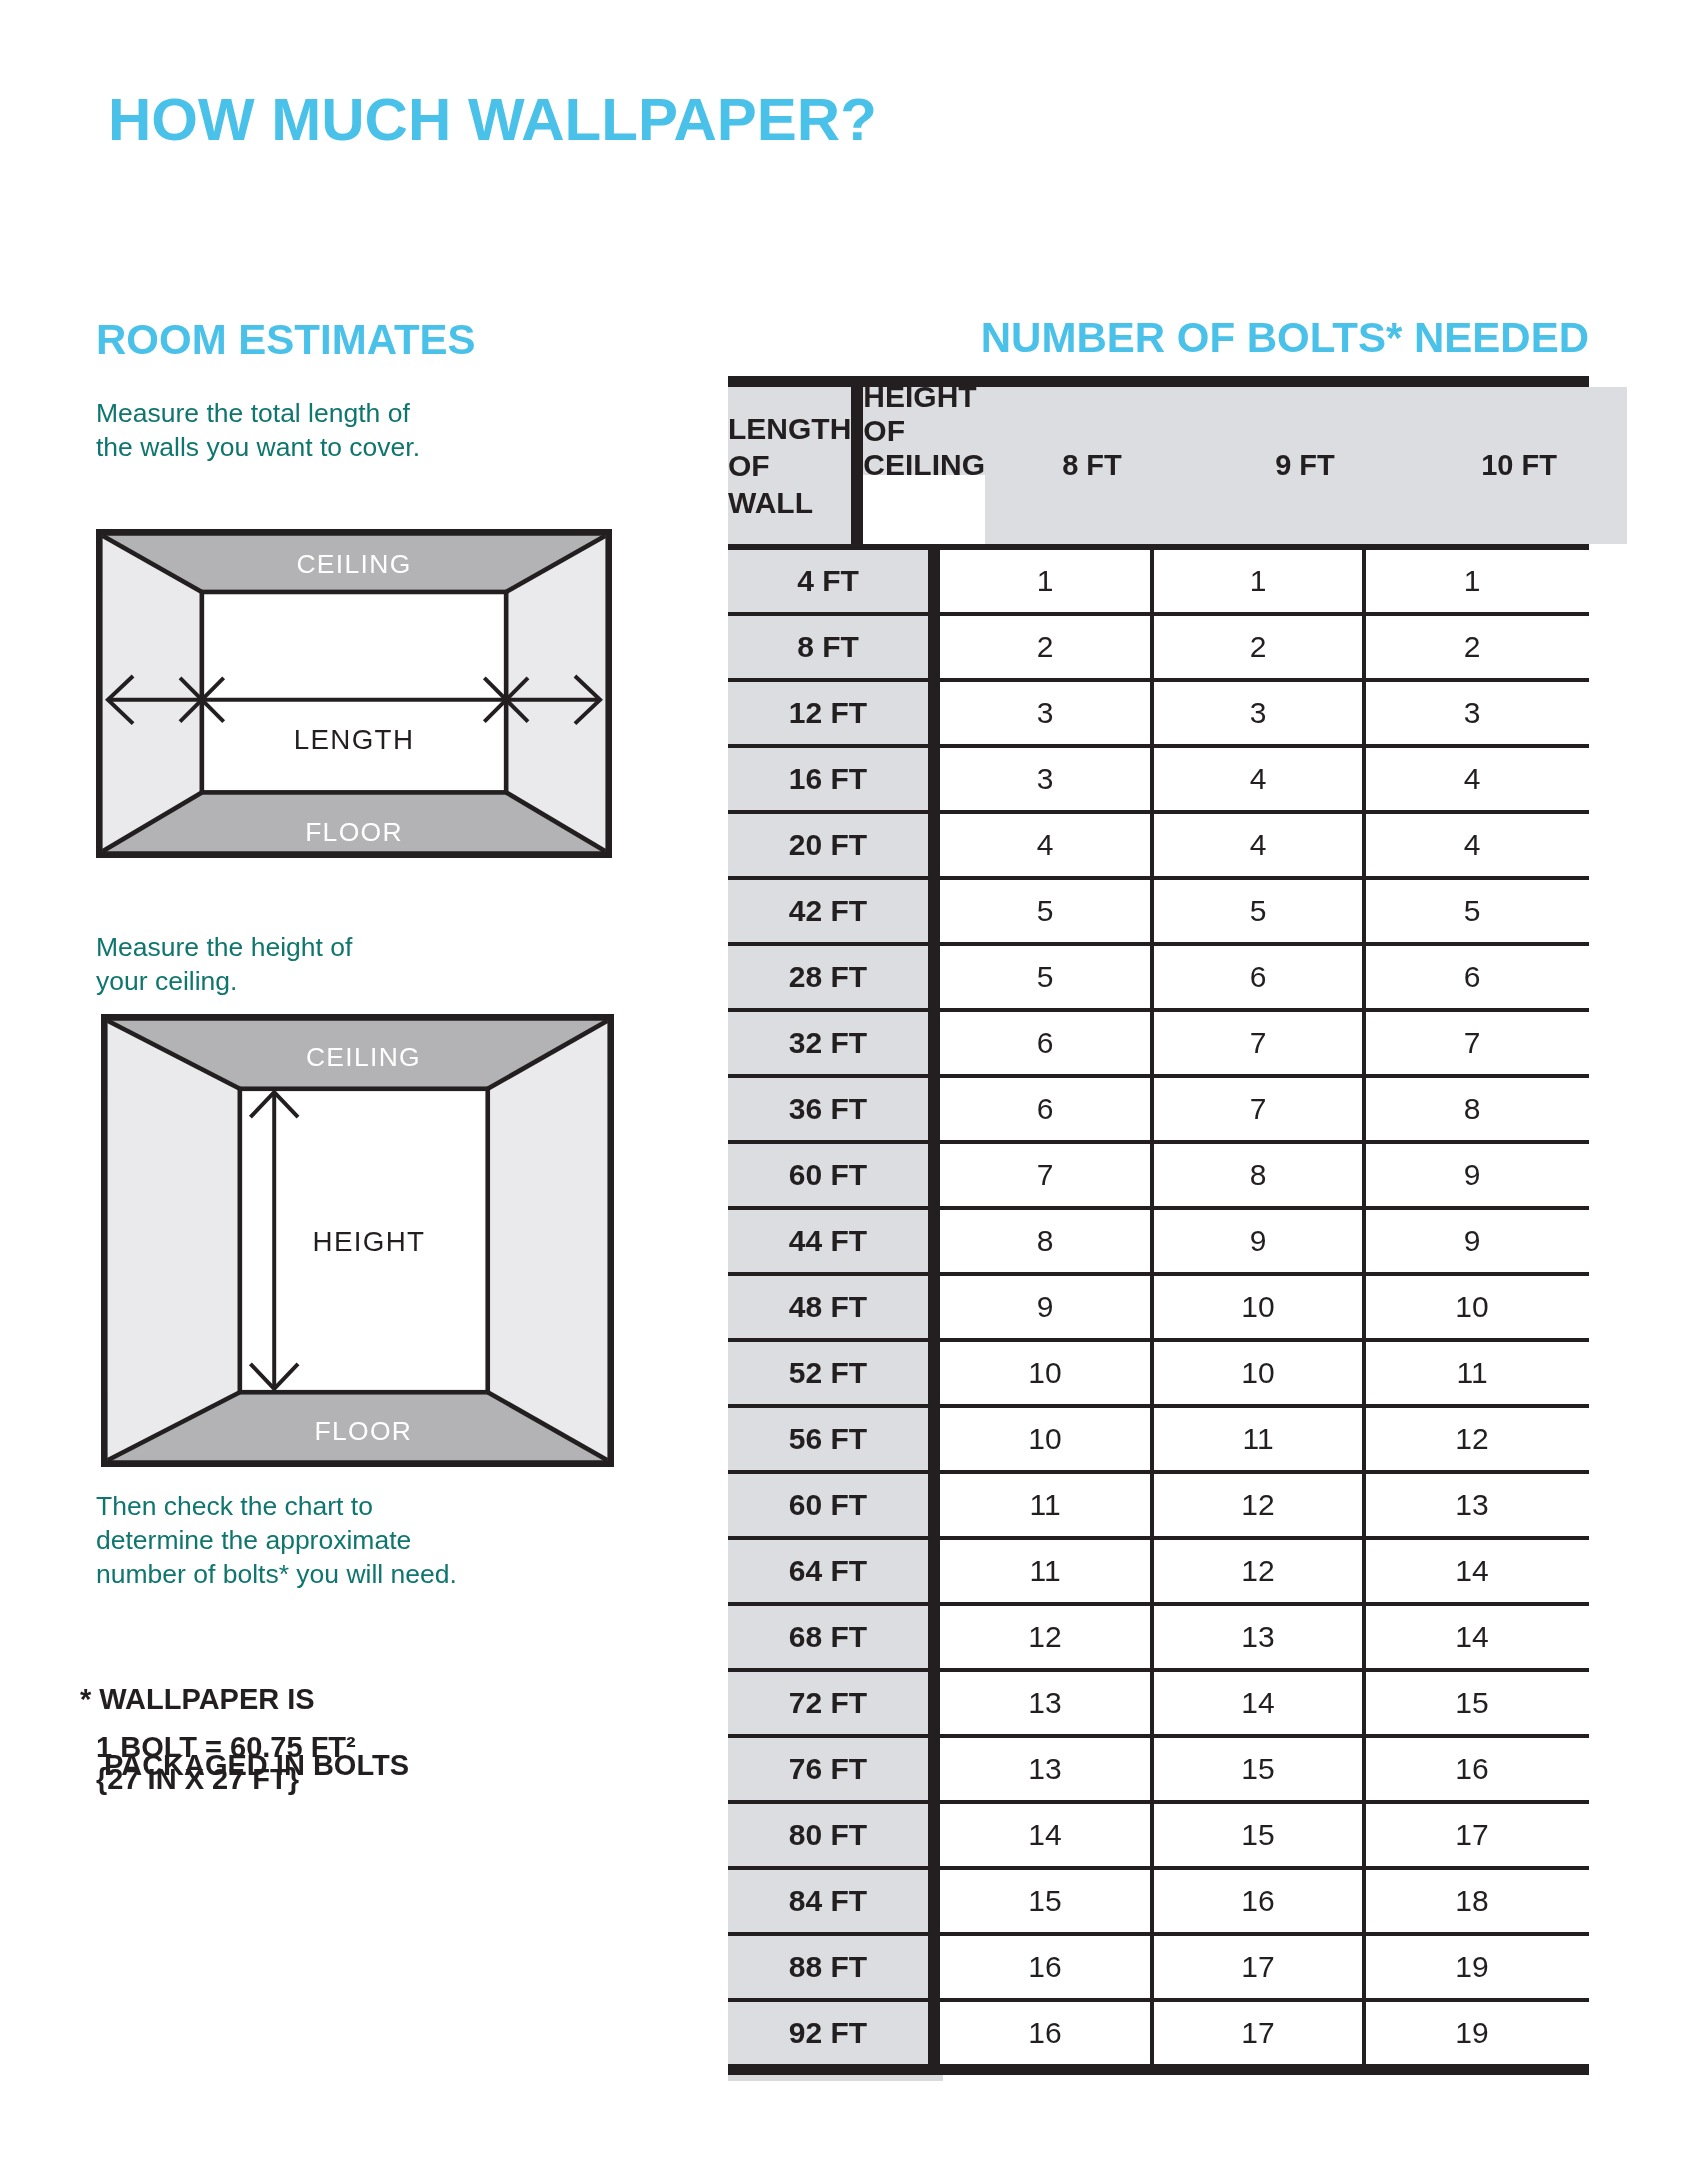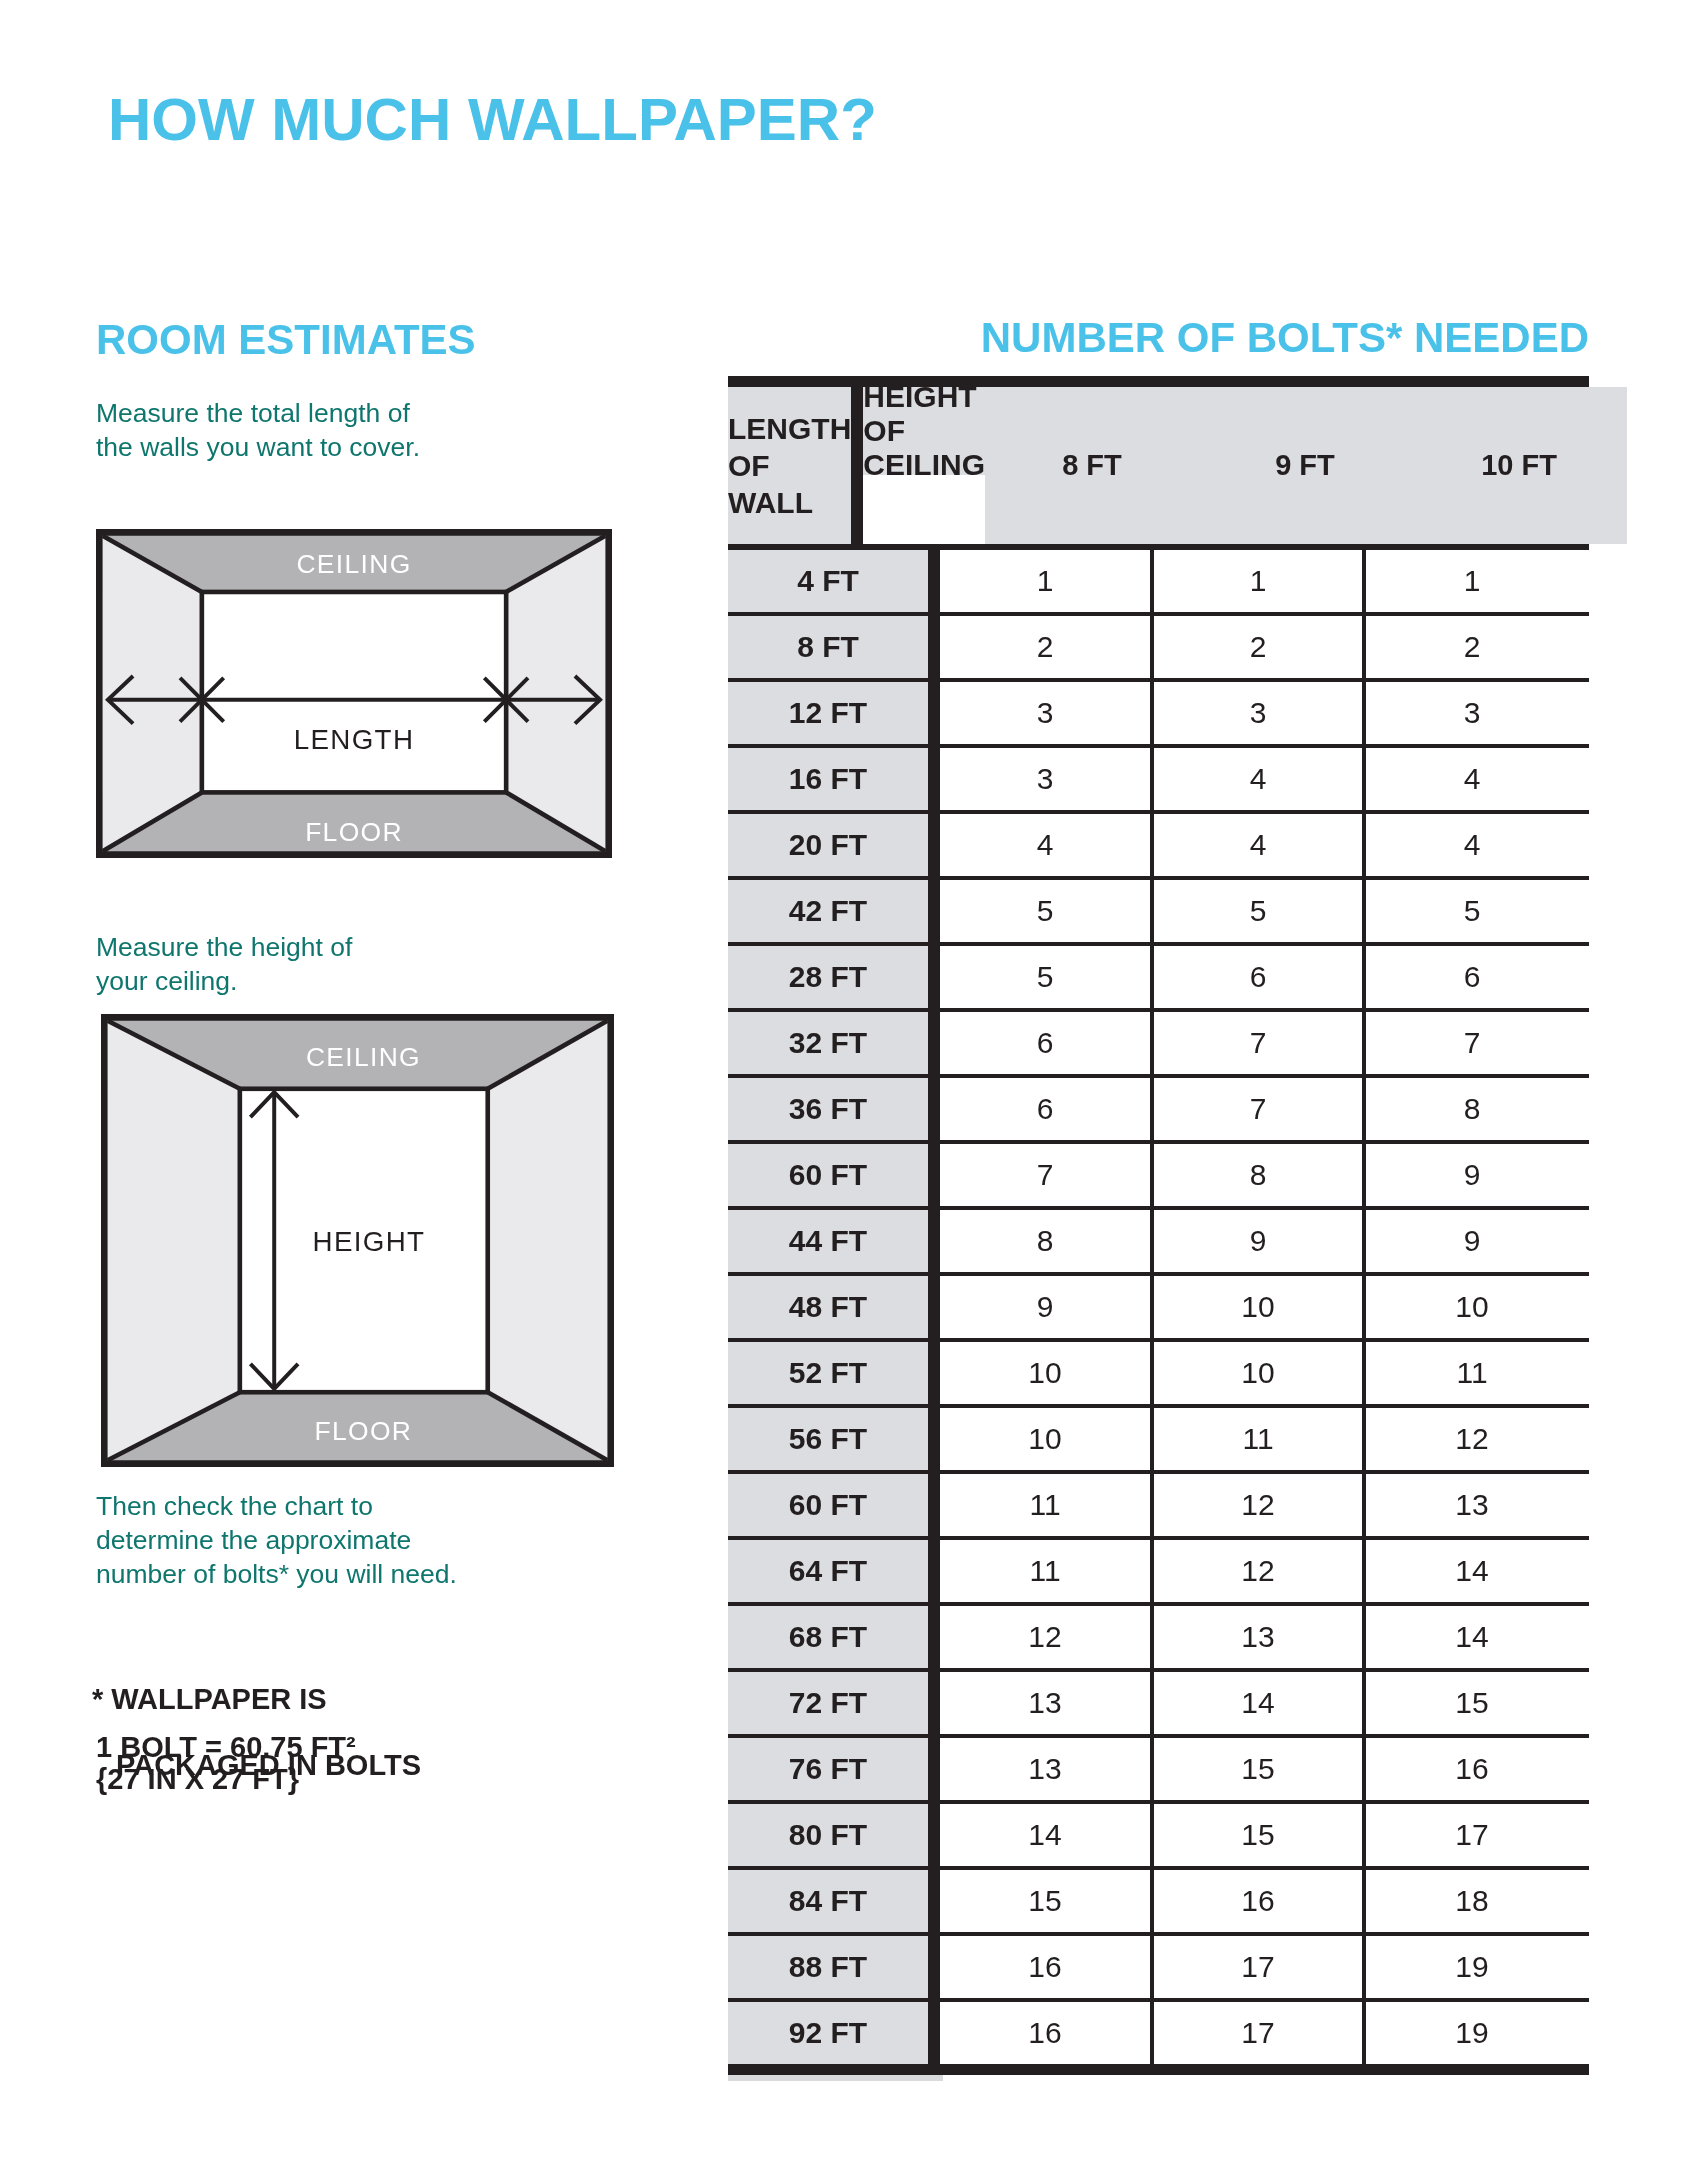--- a/index.html
+++ b/index.html
@@ -119,7 +119,7 @@
   <div>number of bolts* you will need.</div>
 </div>
 
-<div class="abs footnote" style="left:92px;top:1650px;">
+<div class="abs footnote" style="left:80px;top:1650px;">
   <div>* WALLPAPER IS</div>
   <div class="indent">PACKAGED IN BOLTS</div>
 </div>

